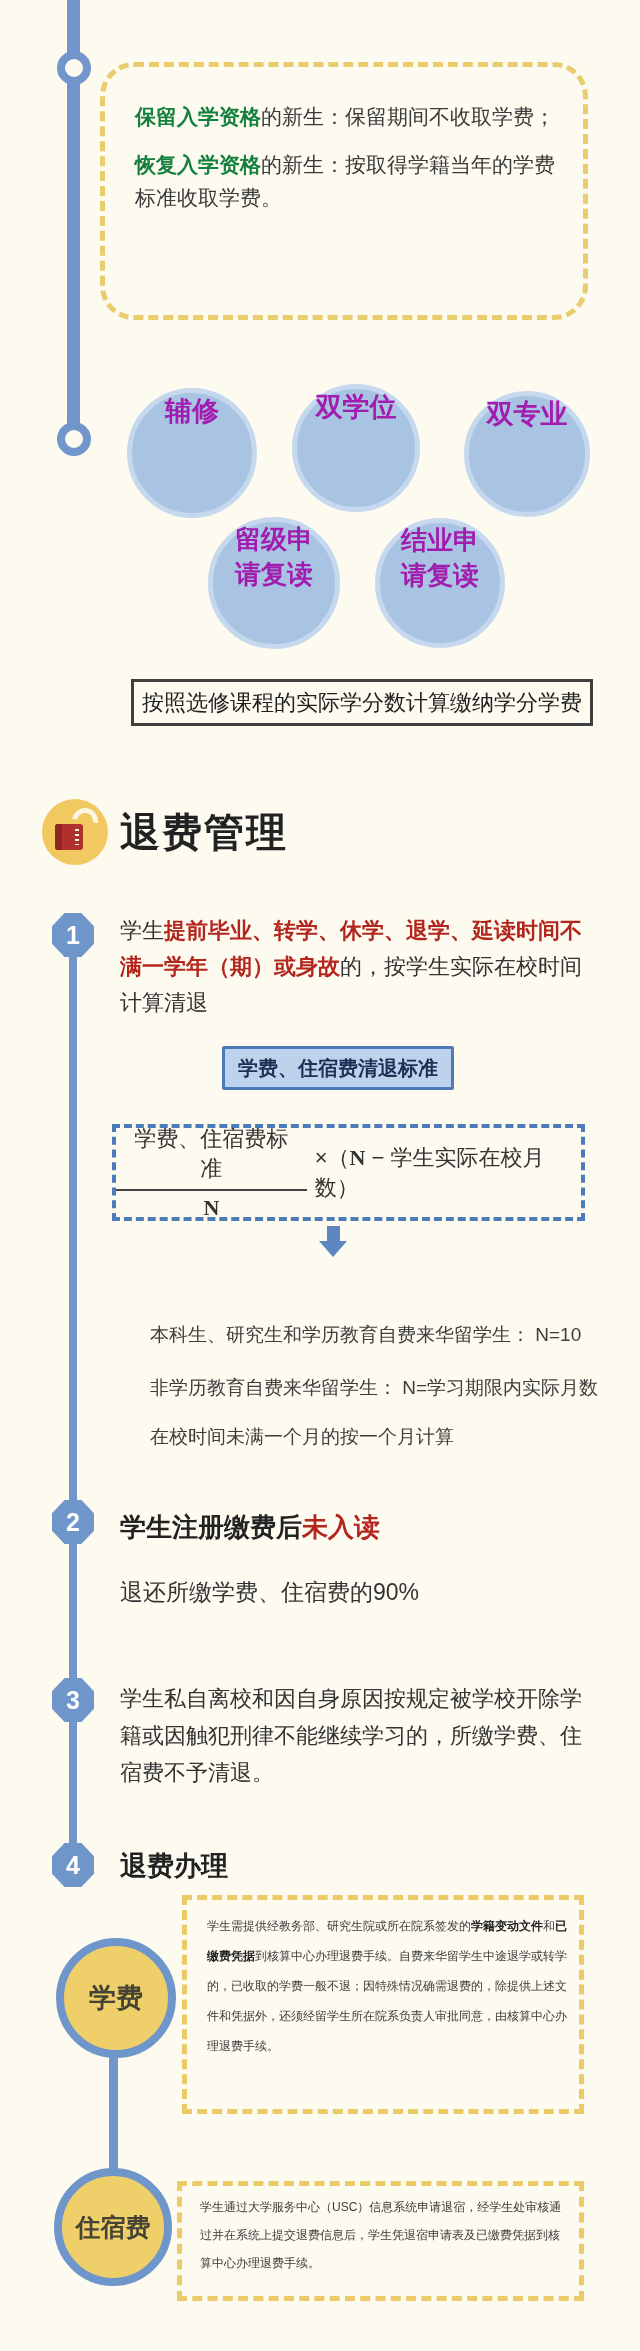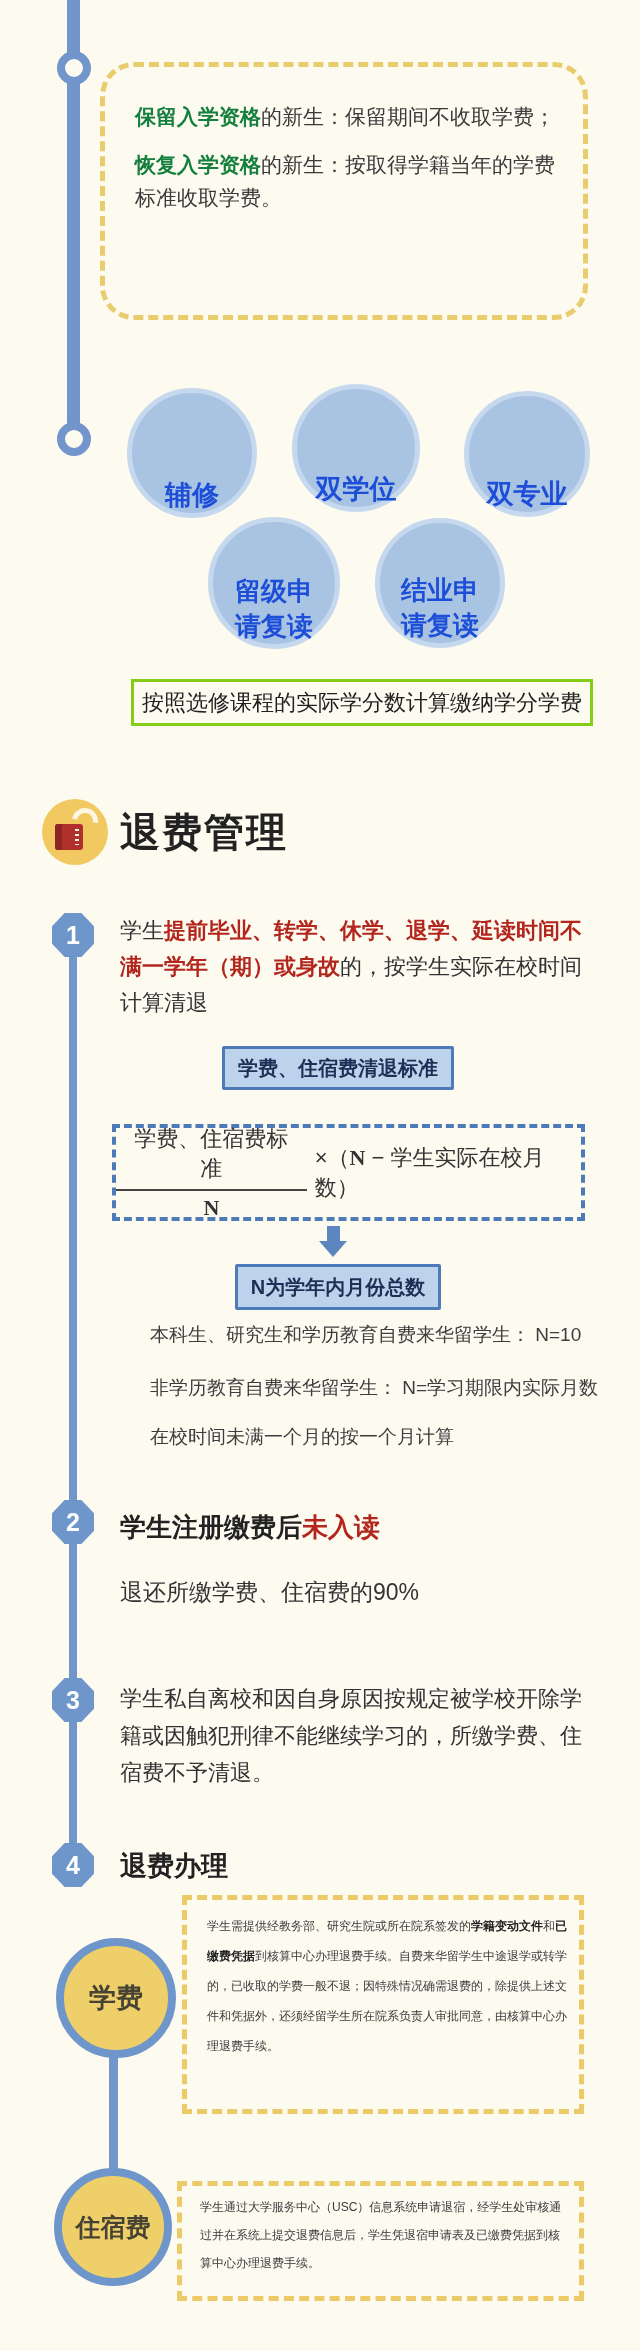--- a/index.html
+++ b/index.html
@@ -18,8 +18,8 @@
 
   
   .bubble{position:absolute;border-radius:50%;background:#a9c4e3;border:5px solid #c5d8ee;box-sizing:border-box;
-          display:flex;align-items:flex-end;justify-content:center;text-align:center;
-          font-weight:bold;color:#1d4ed8;}
+          display:flex;align-items:flex-start;justify-content:center;text-align:center;
+          font-weight:bold;color:#a21caf;}
   .bubble .inner{width:86px;}
 
   

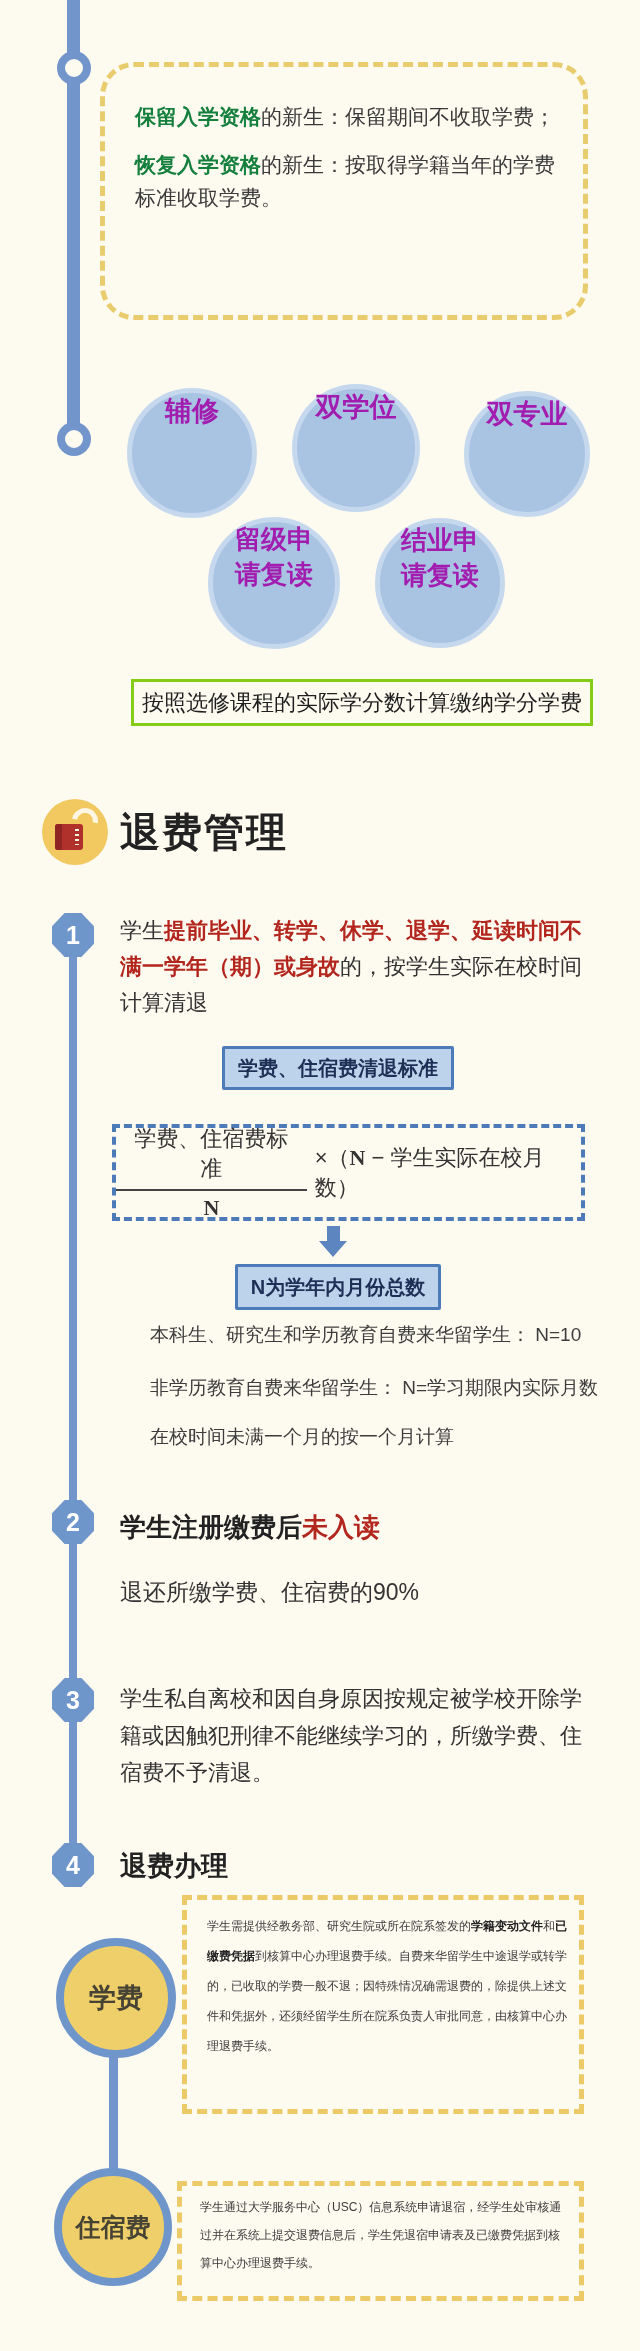--- a/index.html
+++ b/index.html
@@ -23,7 +23,7 @@
   .bubble .inner{width:86px;}
 
   
-  .credit-box{position:absolute;left:131px;top:679px;width:456px;height:41px;border:3px solid #84cc16;
+  .credit-box{position:absolute;left:131px;top:679px;width:456px;height:41px;border:3px solid #404040;
               display:flex;align-items:center;justify-content:center;
               font-family:"Liberation Serif",serif;font-size:22px;color:#1f1f1f;}
 

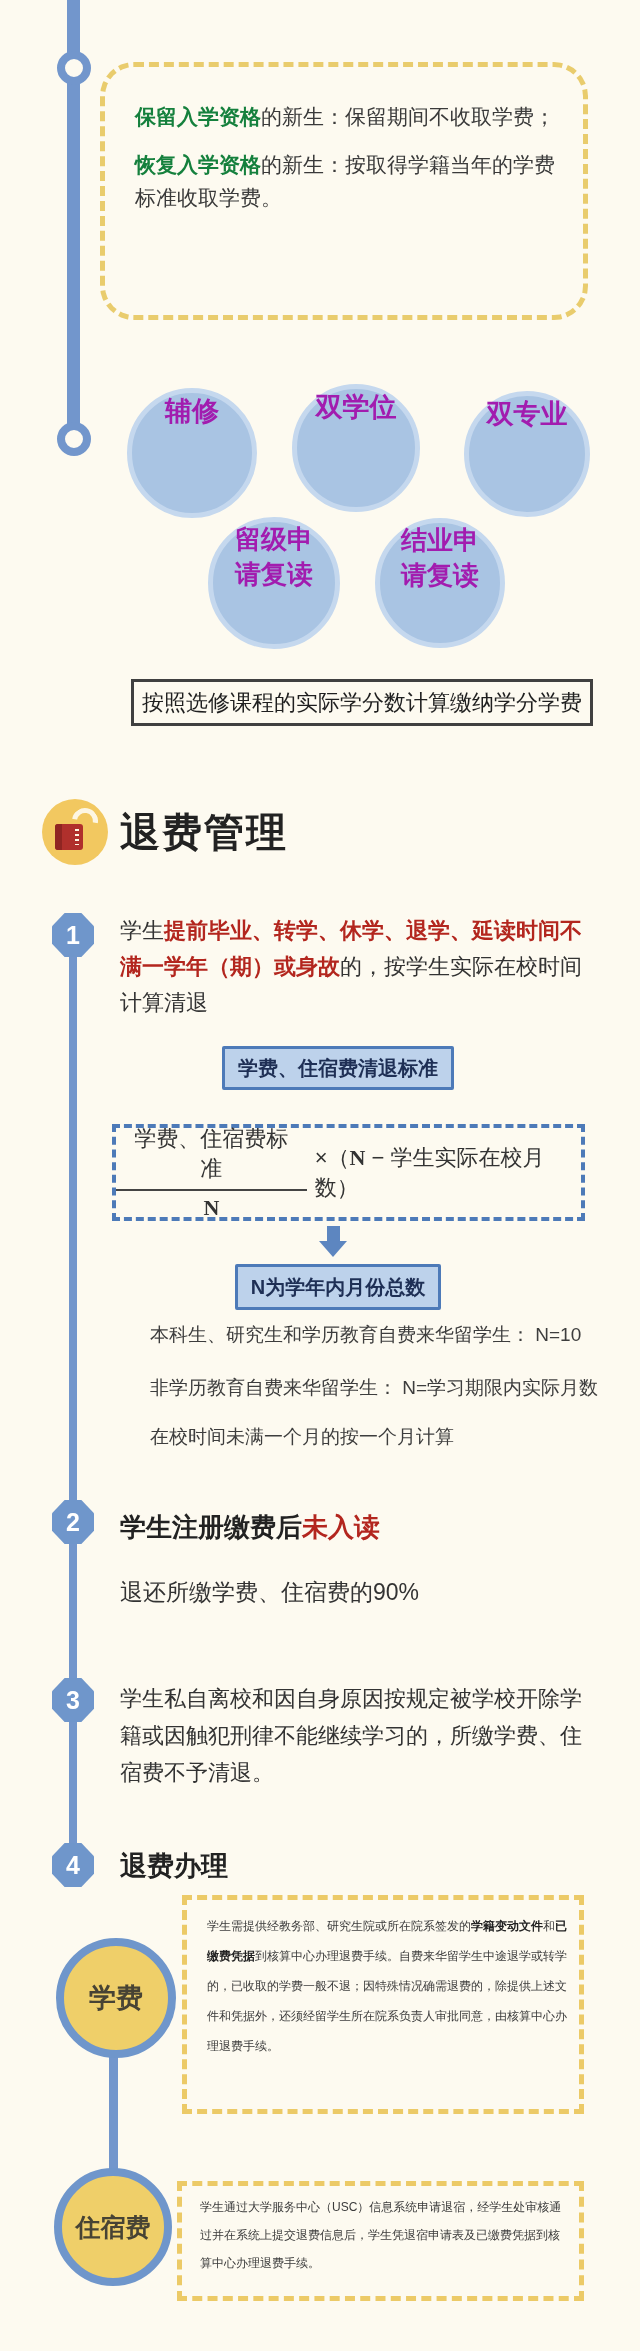--- a/index.html
+++ b/index.html
@@ -144,9 +144,6 @@
   <div class="arrow-stem"></div>
   <div class="arrow-head"></div>
 
-  <div class="chip" style="left:235px;top:1264px;width:200px;height:40px;font-size:20px;">
-      <span>N为学年内月份总数</span>
-    </div>
 
   <div class="note" style="top:1322px;">本科生、研究生和学历教育自费来华留学生： N=10</div>
   <div class="note" style="top:1375px;">非学历教育自费来华留学生： N=学习期限内实际月数</div>

